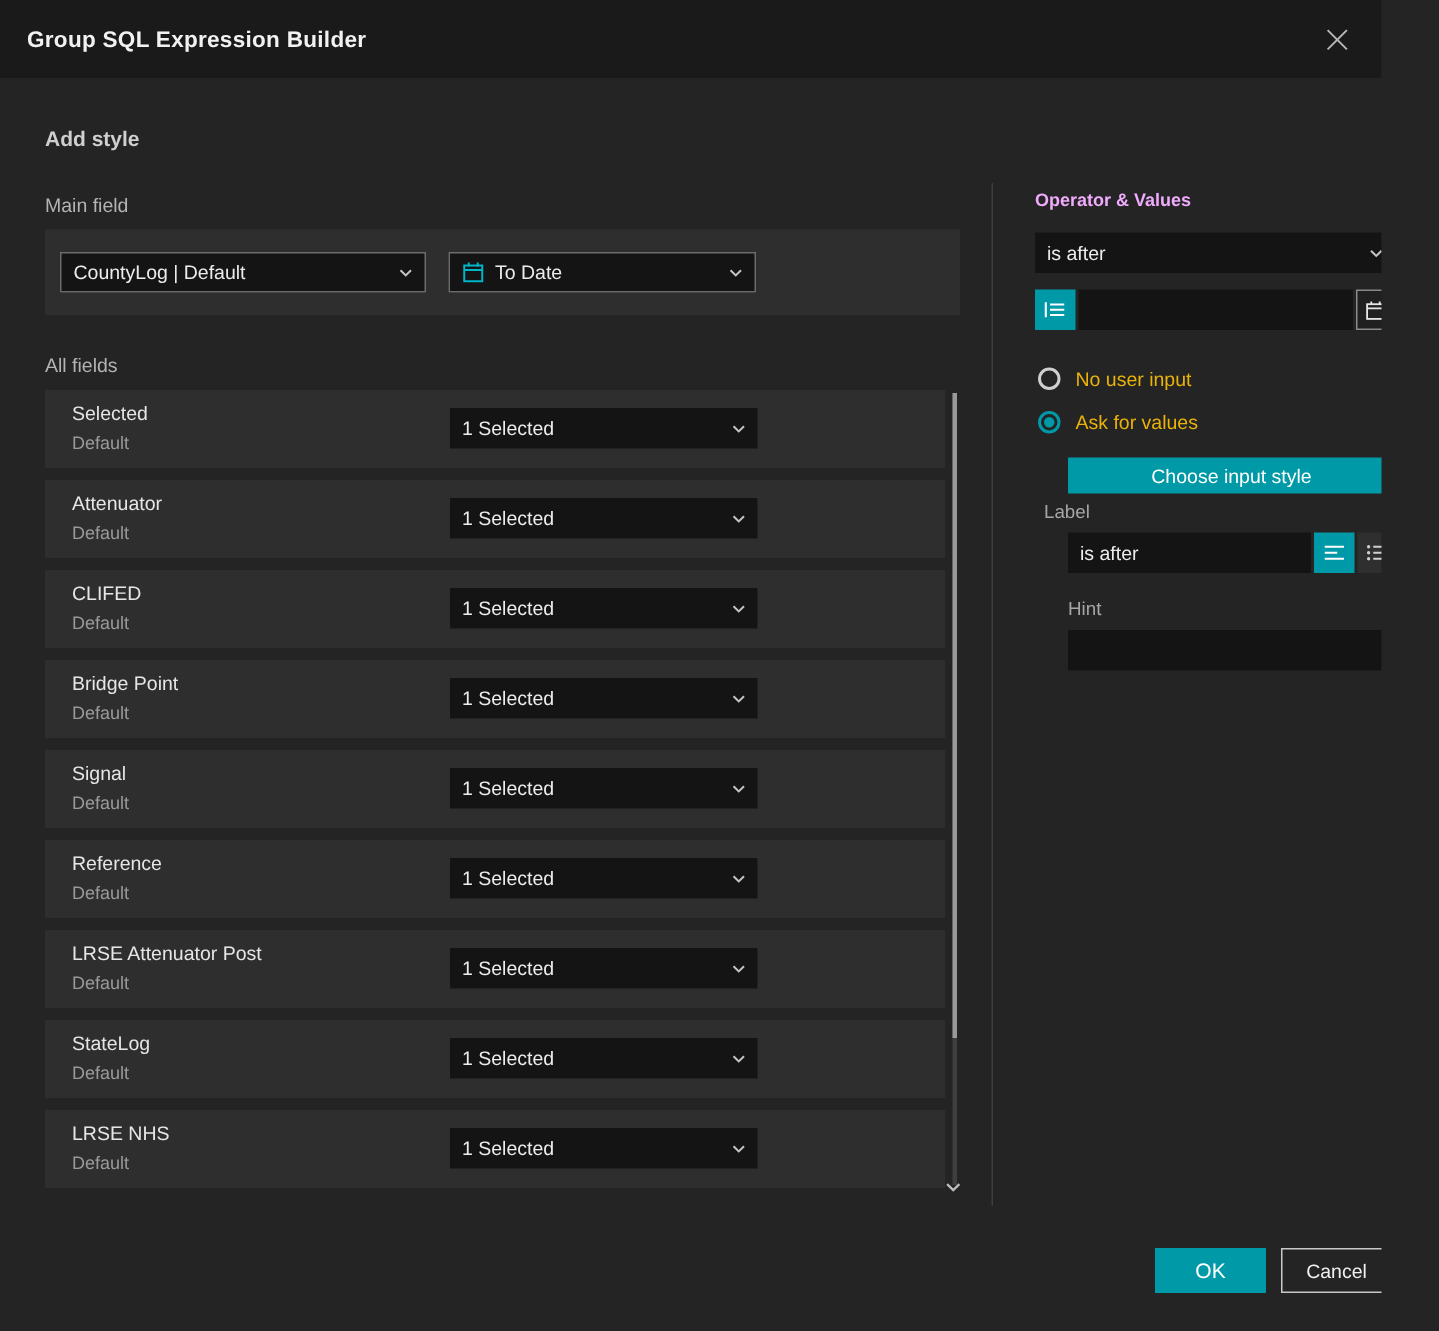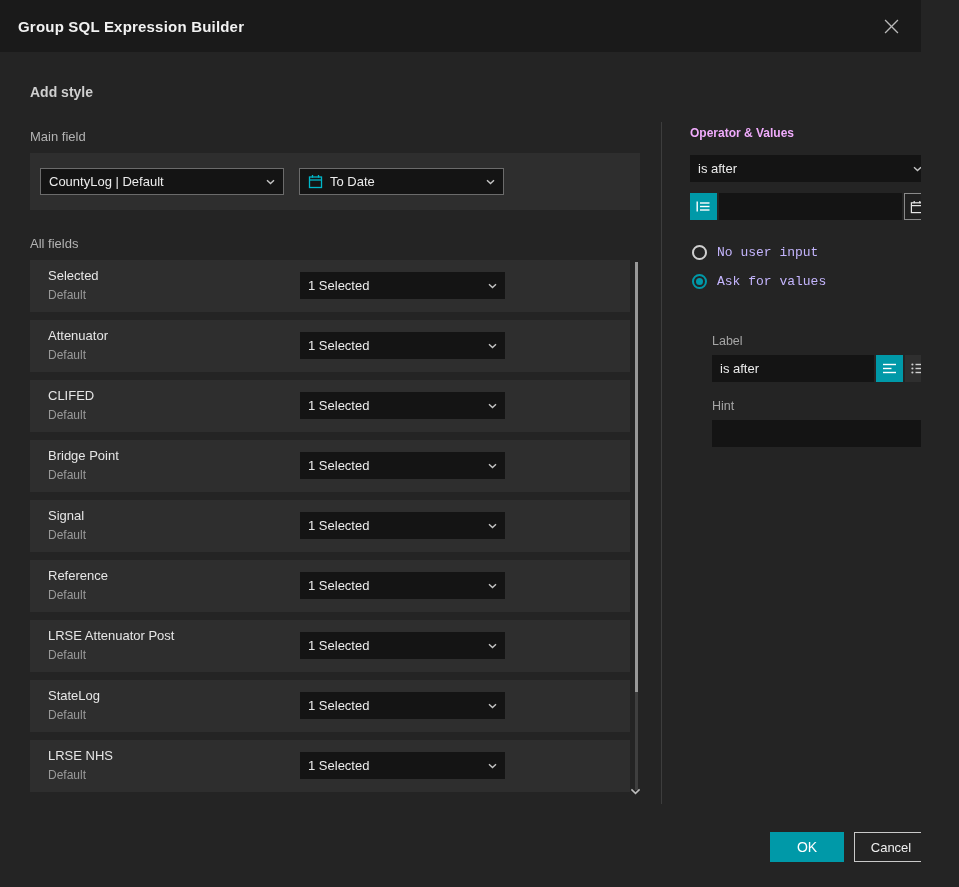--- a/index.html
+++ b/index.html
@@ -98,7 +98,7 @@
     content: ''; position: absolute; inset: 2px; border-radius: 50%;
     background: var(--accent, #0099a8);
   }
-  .radio-label { margin-left: 10px; font-size: 13px; color: #c4b5fd; font-family: Liberation Mono, monospace; }
+  .radio-label { margin-left: 10px; font-size: 13px; color: #eab308; }
 
   .choose-btn {
     position: absolute; left: 22px; top: 305px; width: 218px; height: 24px;

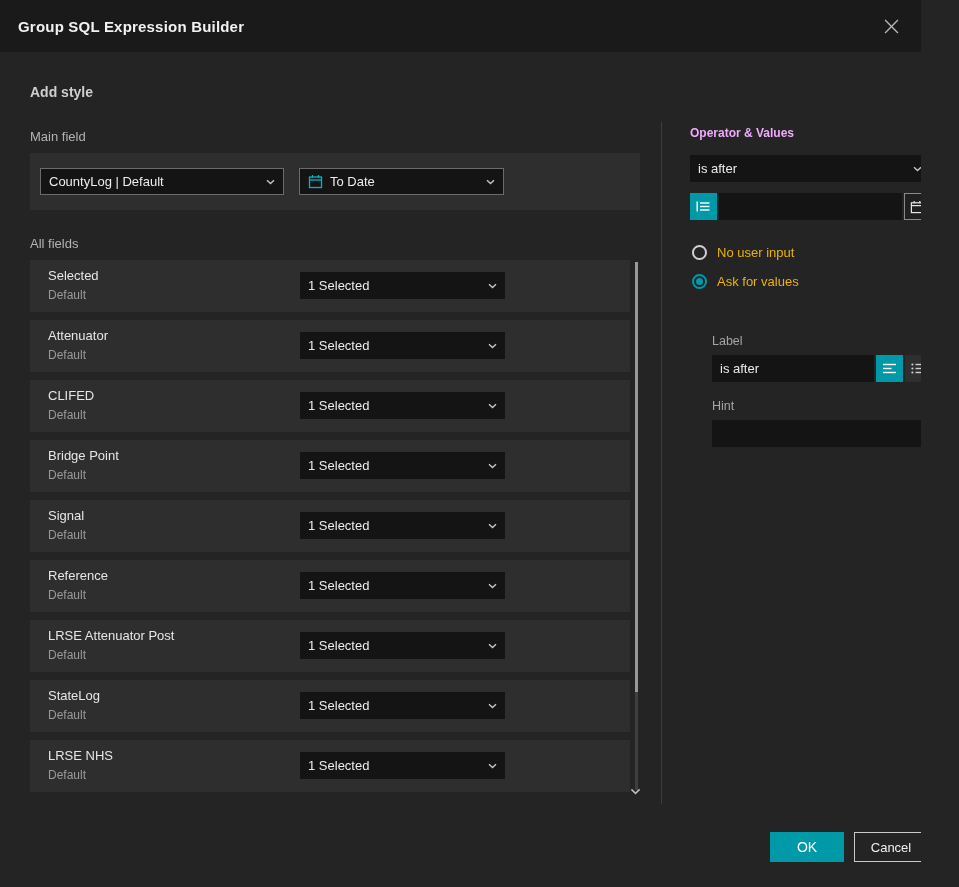--- a/index.html
+++ b/index.html
@@ -375,6 +375,7 @@
       <span class="radio-label">Ask for values</span>
     </div>
 
+    <button class="choose-btn">Choose input style</button>
 
     <div class="cap label-caption">Label</div>
     <input class="label-input" value="is after" style="">

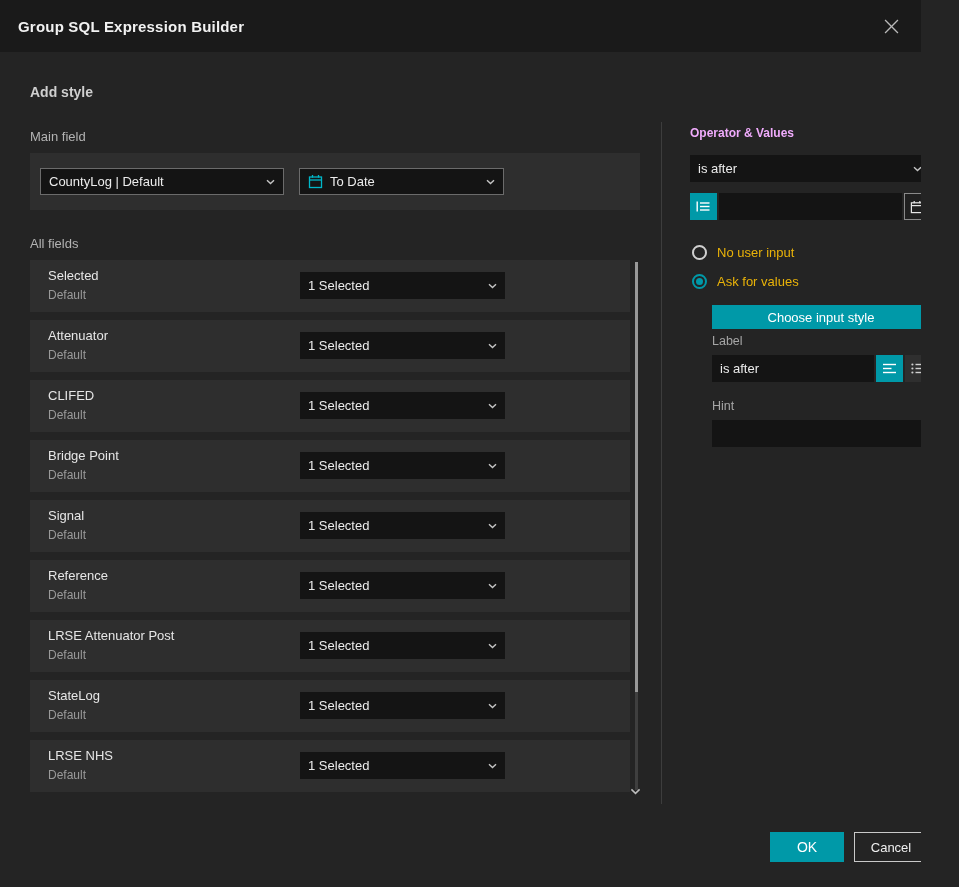--- a/index.html
+++ b/index.html
@@ -108,7 +108,7 @@
   }
 
   .cap { font-size: 12.5px; color: #a6a6a6; }
-  .label-caption { position: absolute; left: 22px; top: 334px; }
+  .label-caption { position: absolute; left: 6px; top: 334px; }
   .hint-caption  { position: absolute; left: 22px; top: 399px; }
 
   .label-input {

